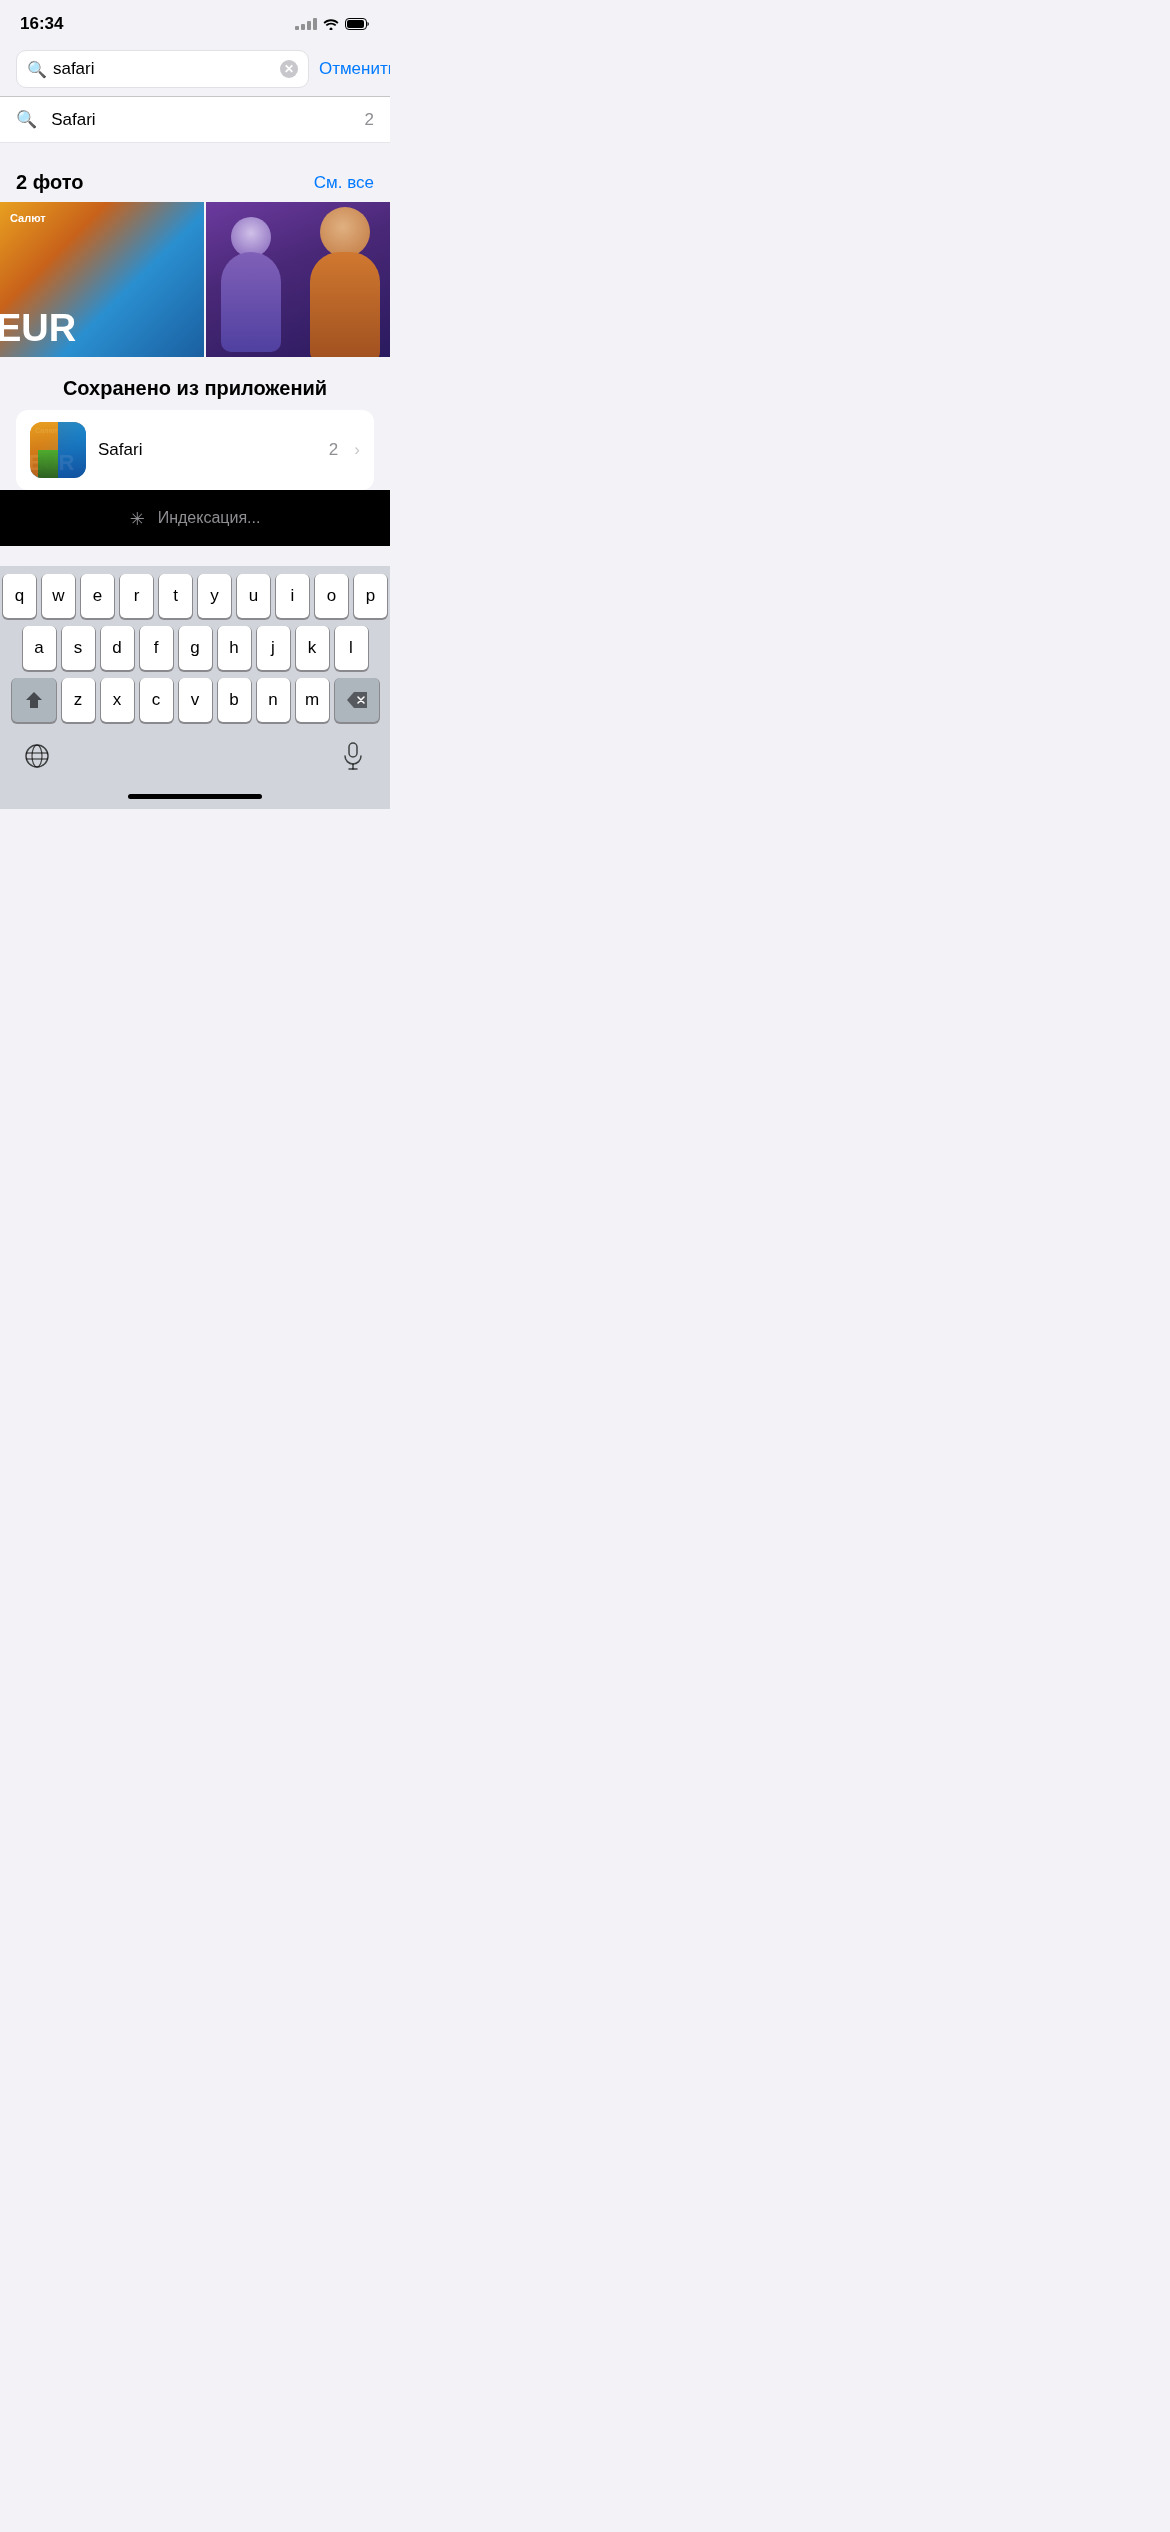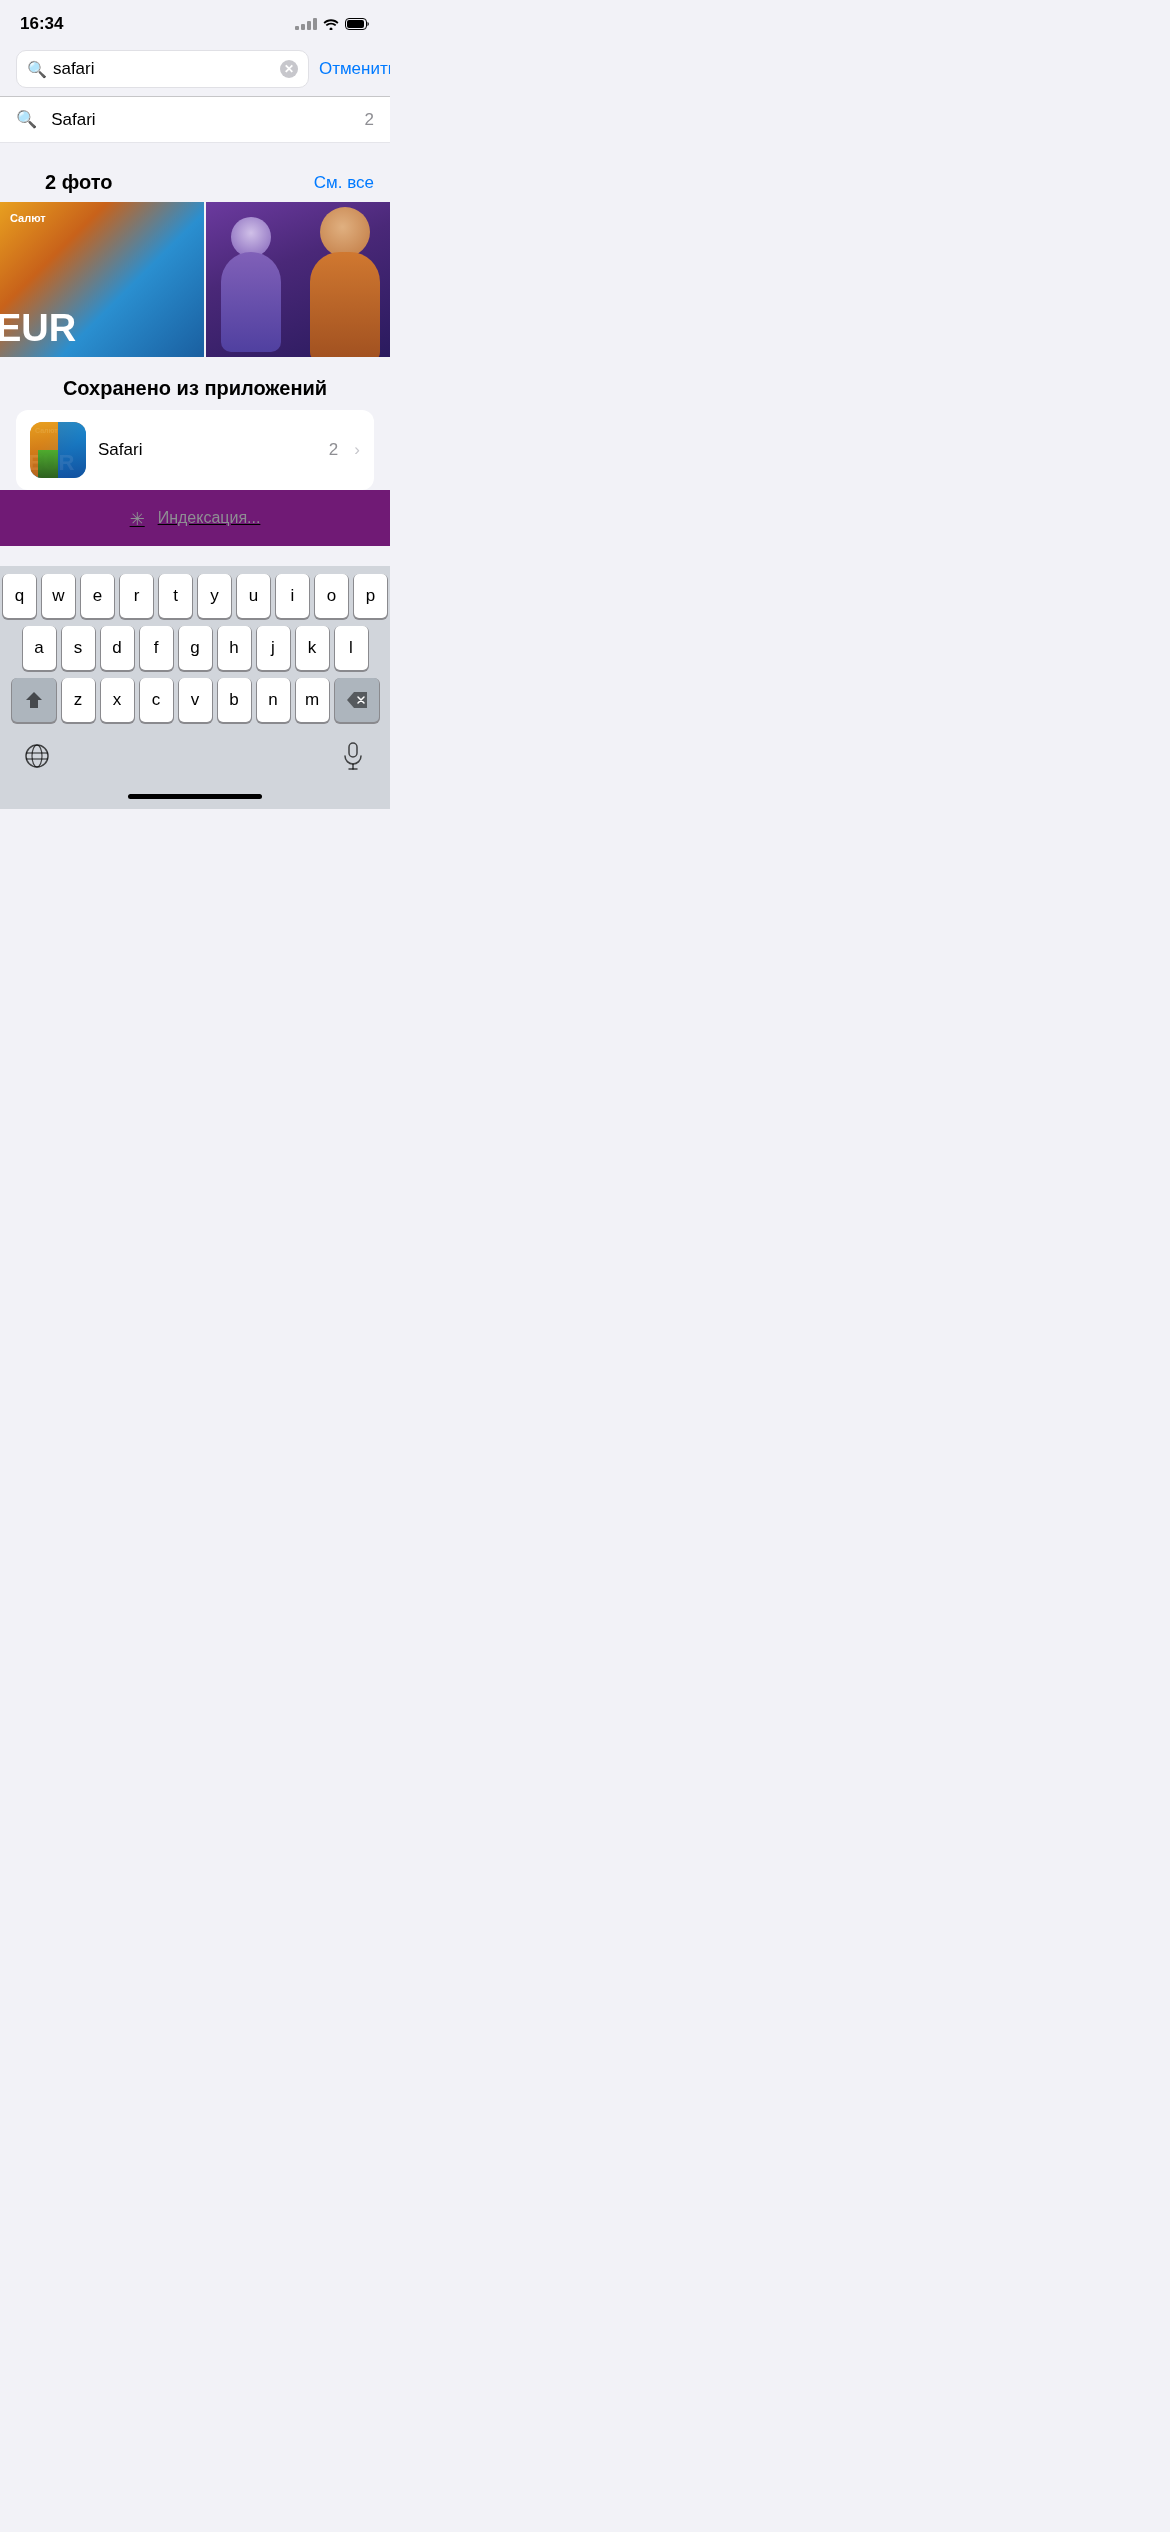--- a/index.html
+++ b/index.html
@@ -144,7 +144,6 @@
       font-size: 20px;
       font-weight: 700;
       color: #000;
-      margin-left: 29px;
     }
     .see-all-btn {
       color: #007aff;

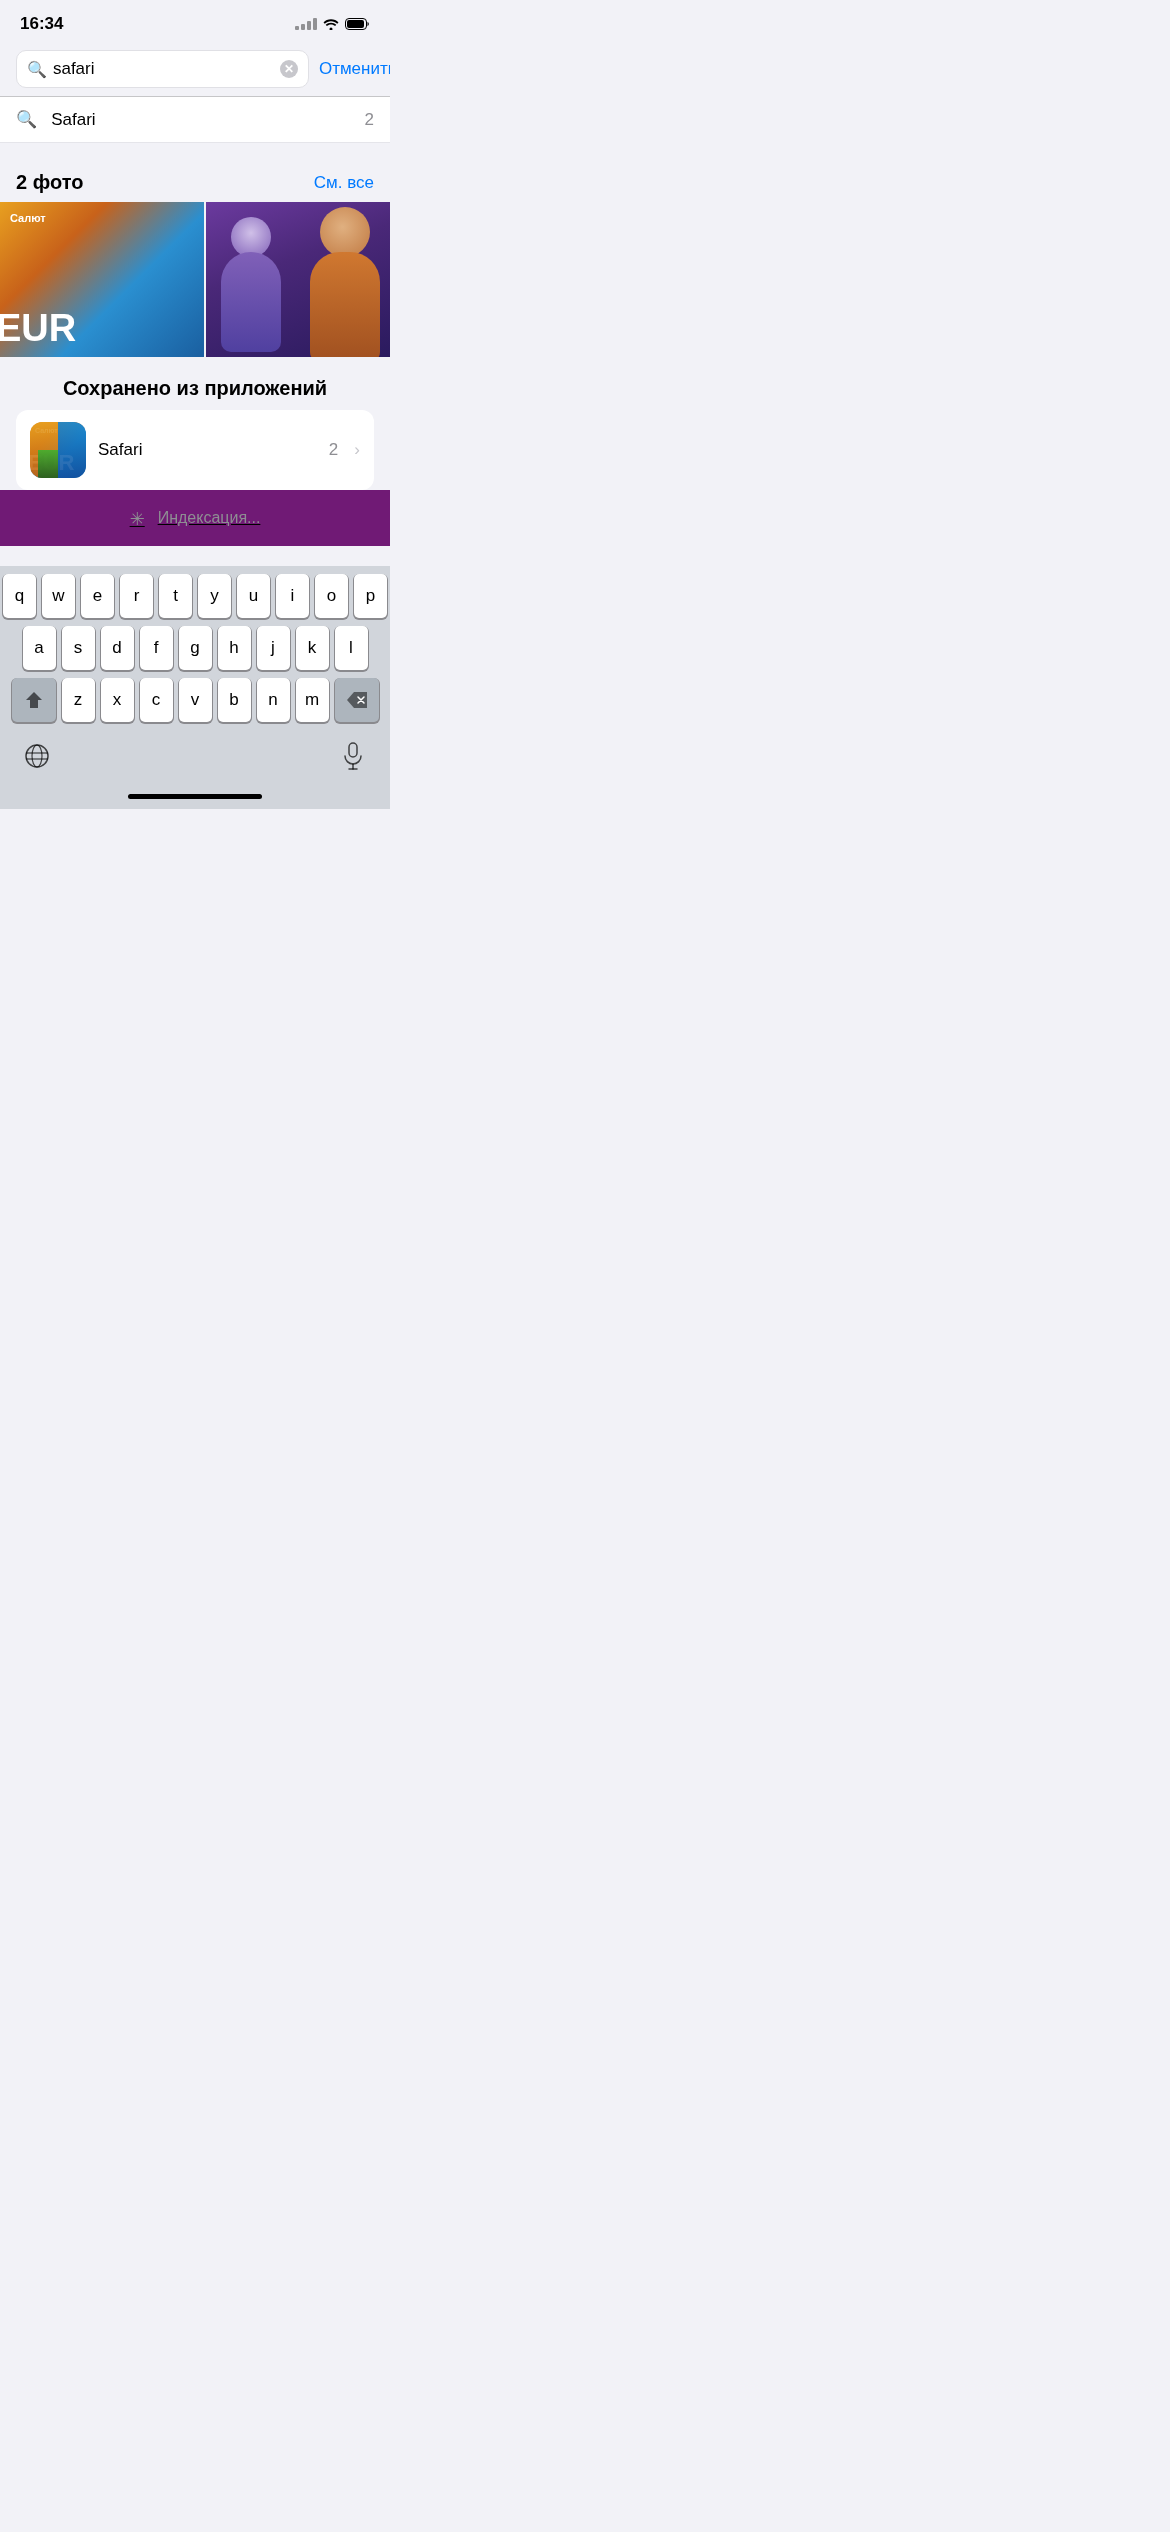--- a/index.html
+++ b/index.html
@@ -269,7 +269,7 @@
       justify-content: center;
       gap: 8px;
       padding: 18px 16px;
-      background: #701a75;
+      background: #000000;
       text-decoration: underline;
     }
     .indexing-spinner {

